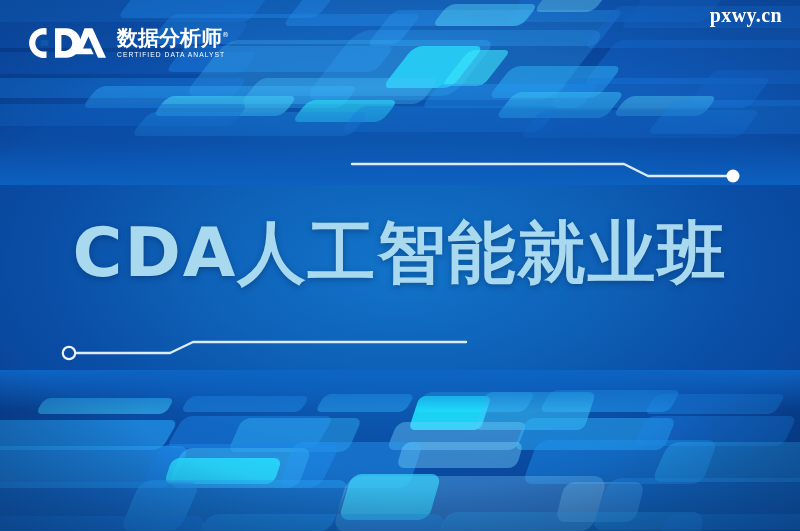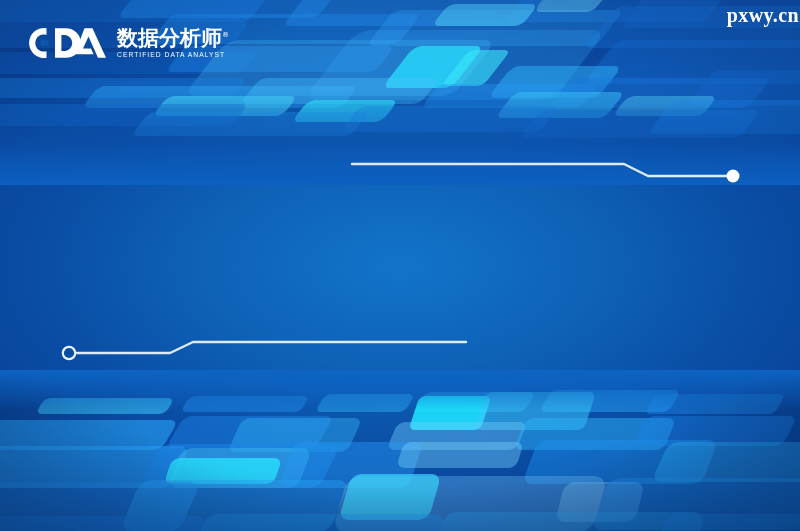--- a/index.html
+++ b/index.html
@@ -100,7 +100,7 @@
   
   .watermark {
     position: absolute;
-    right: 1px;
+    right: 18px;
     top: 4px;
     color: #ffffff;
     font-family: "Liberation Serif", serif;

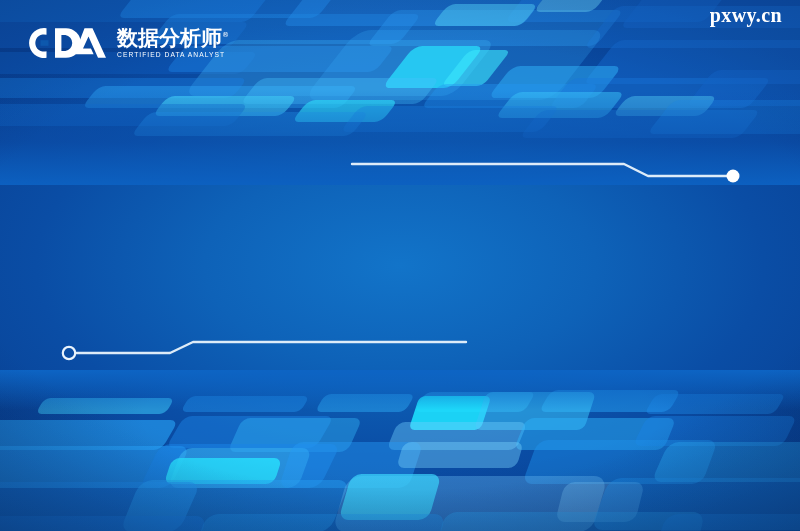--- a/index.html
+++ b/index.html
@@ -278,6 +278,7 @@
 
   <div class="watermark">pxwy.cn</div>
 
+  <div class="headline">CDA人工智能就业班</div>
 
 </div>
 

